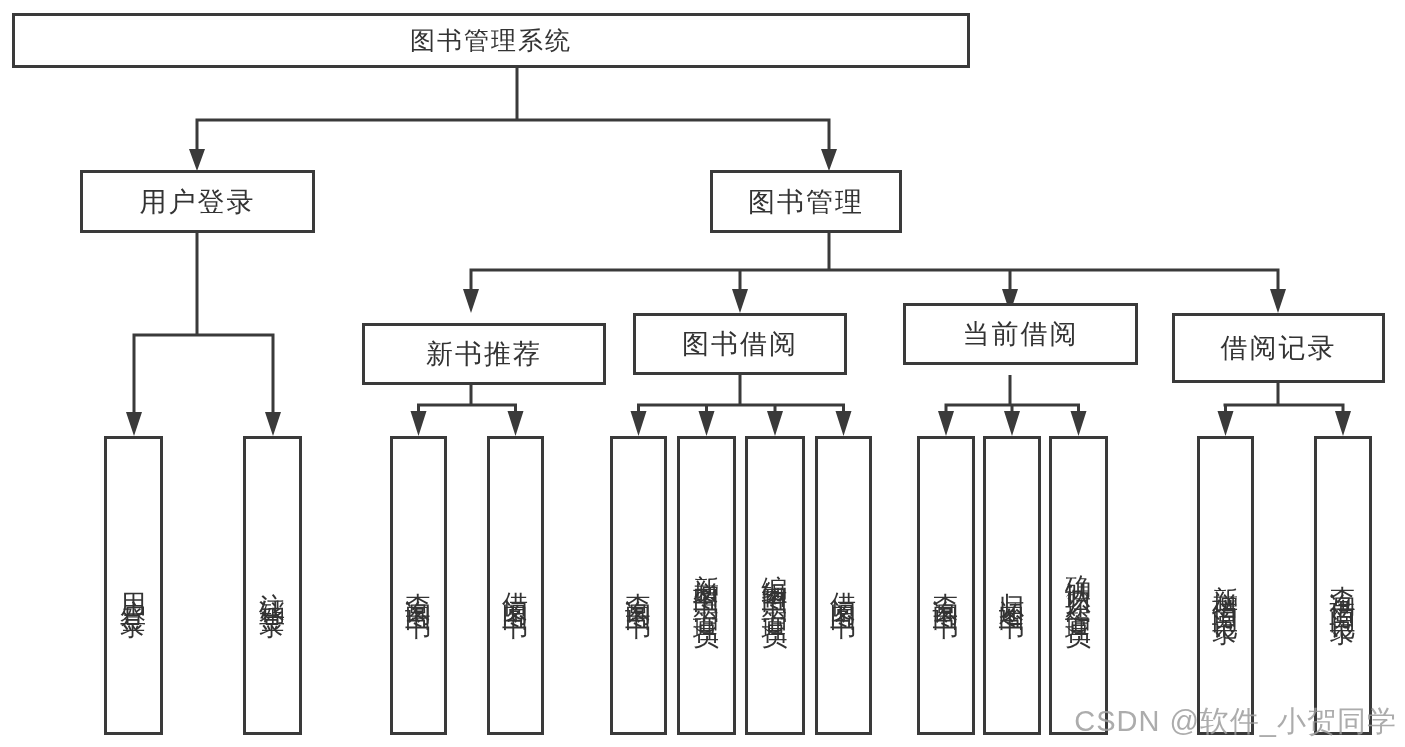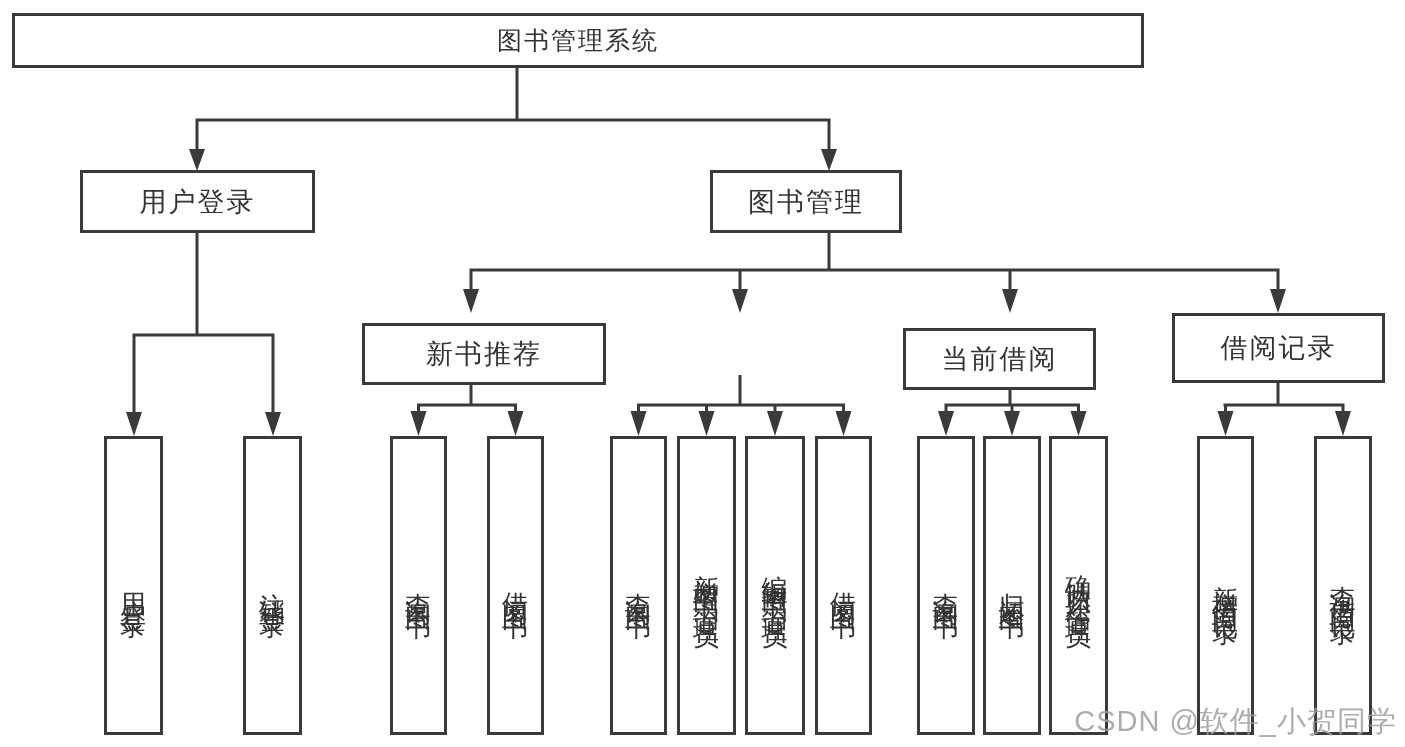--- a/index.html
+++ b/index.html
@@ -104,7 +104,7 @@
     </g>
   </svg>
 
-  <div class="box hbox" style="left:12px; top:13px; width:1132px; height:55px">
+  <div class="box hbox" style="left:12px; top:13px; width:958px; height:55px">
     <span class="label">图书管理系统</span>
   </div>
 

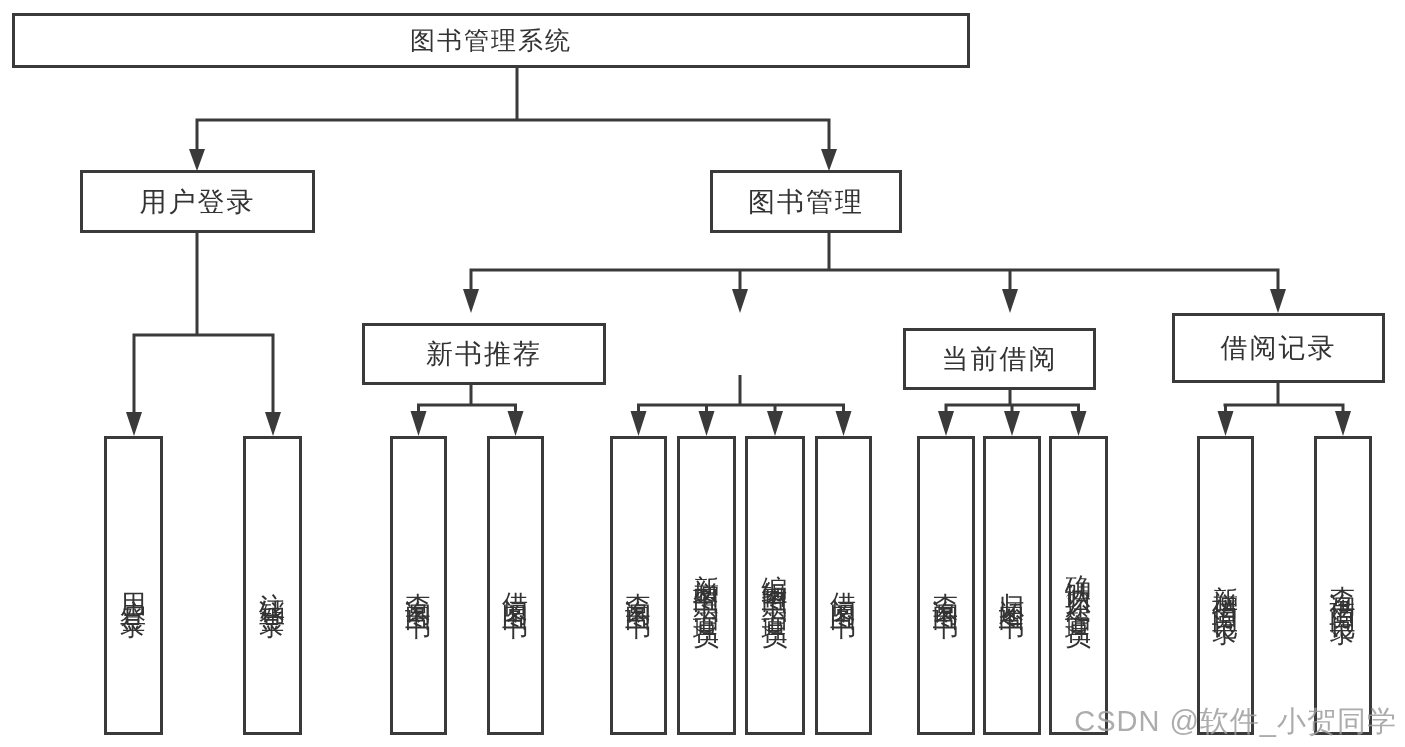--- a/index.html
+++ b/index.html
@@ -118,6 +118,9 @@
   <div class="box hbox lv2" style="left:362px; top:323px; width:244px; height:62px">
     <span class="label">新书推荐</span>
   </div>
+  <div class="box hbox lv2" style="left:633px; top:313px; width:214px; height:62px">
+    <span class="label">图书借阅</span>
+  </div>
   <div class="box hbox lv2" style="left:903px; top:328px; width:193px; height:62px">
     <span class="label">当前借阅</span>
   </div>

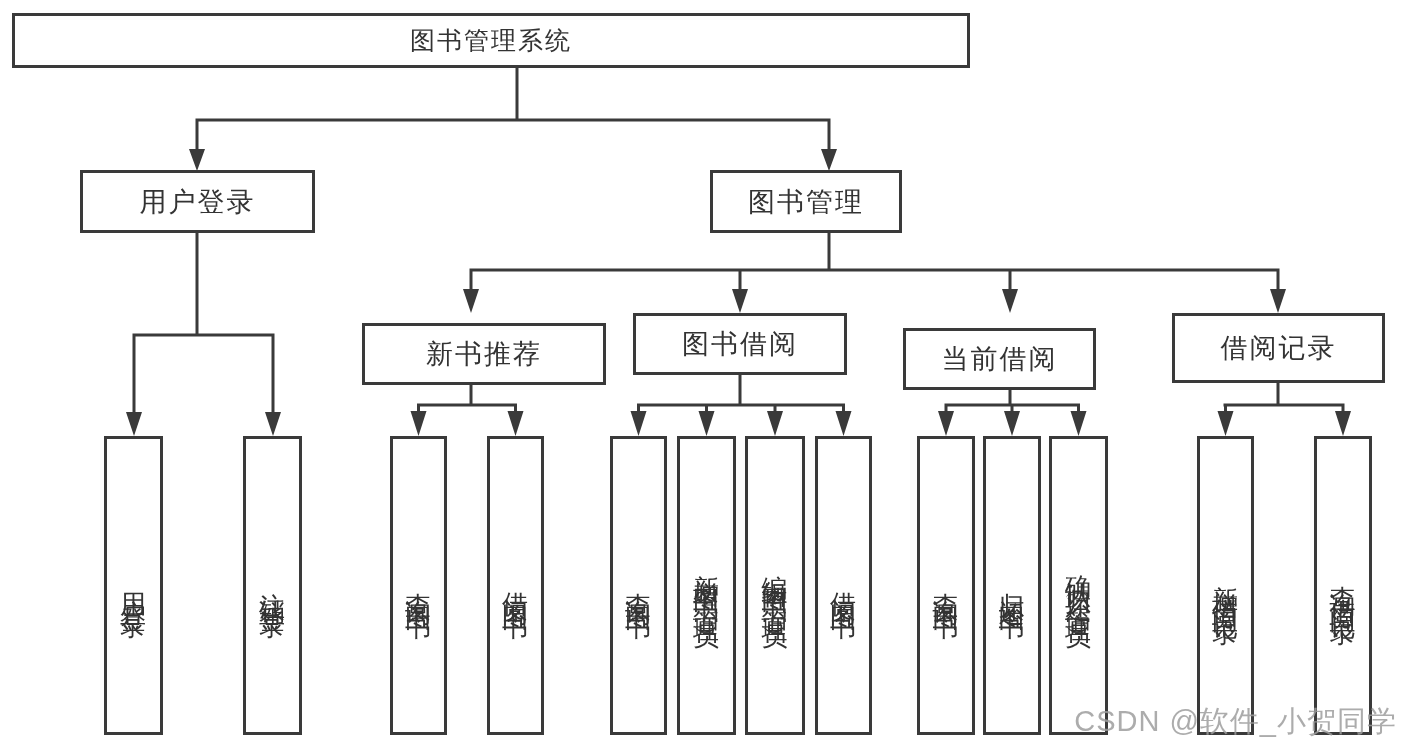--- a/index.html
+++ b/index.html
@@ -121,7 +121,7 @@
   <div class="box hbox lv2" style="left:633px; top:313px; width:214px; height:62px">
     <span class="label">图书借阅</span>
   </div>
-  <div class="box hbox lv2" style="left:903px; top:328px; width:193px; height:62px">
+  <div class="box hbox lv2" style="left:903px; top:303px; width:235px; height:62px">
     <span class="label">当前借阅</span>
   </div>
   <div class="box hbox lv2" style="left:1172px; top:313px; width:213px; height:70px">

